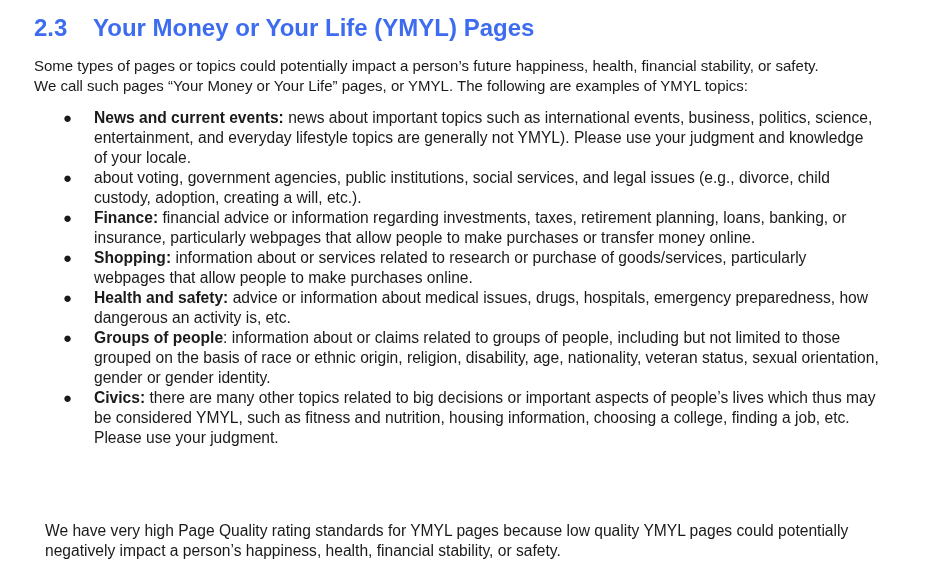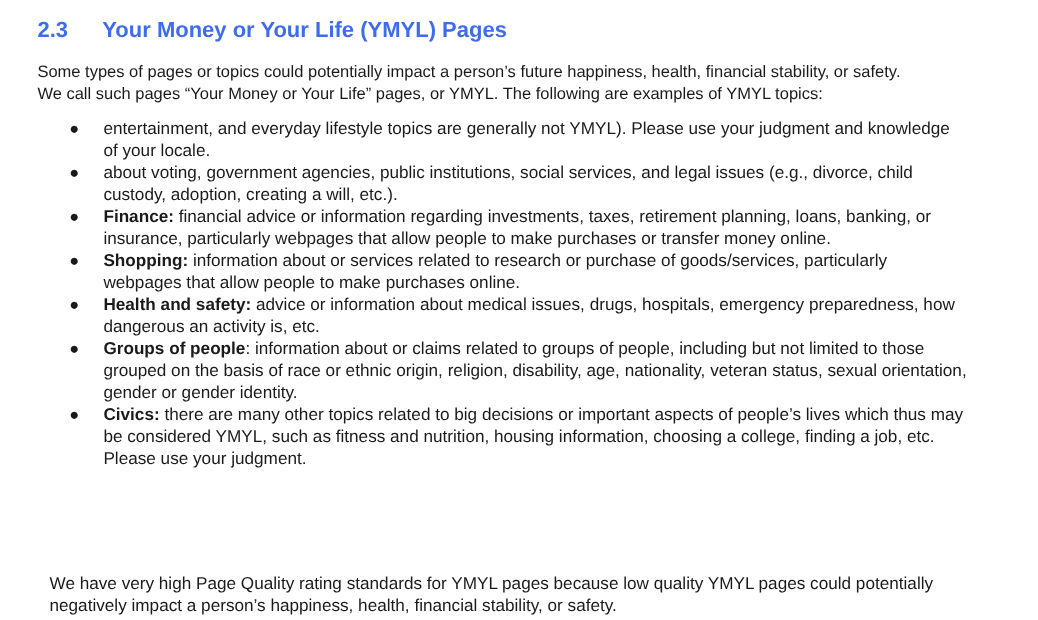--- a/index.html
+++ b/index.html
@@ -25,7 +25,7 @@
       position: absolute;
       top: 16px;
       left: 0;
-      font-size: 20px;
+      font-size: 24px;
       font-weight: bold;
       color: #3d6cf0;
       white-space: nowrap;

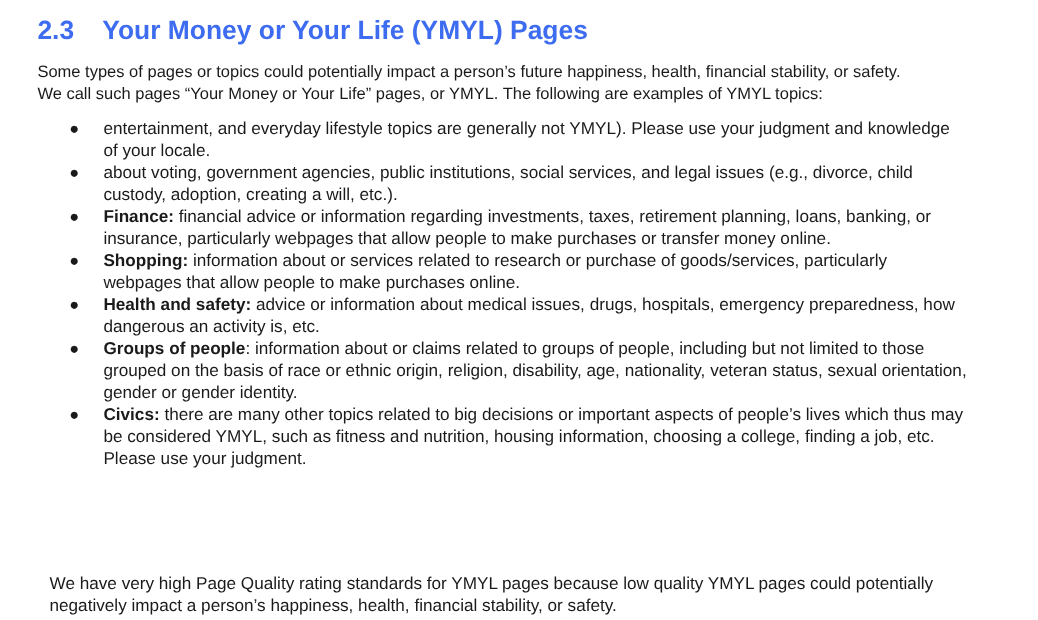--- a/index.html
+++ b/index.html
@@ -97,6 +97,7 @@
 
     <li>
       <span class="bullet">●</span>
+      <span class="line"><b>News and current events:</b><span> news about important topics such as international events, business, politics, science,</span></span>
       <span class="line">entertainment, and everyday lifestyle topics are generally not YMYL).  Please use your judgment and knowledge</span>
       <span class="line">of your locale.</span>
     </li>

